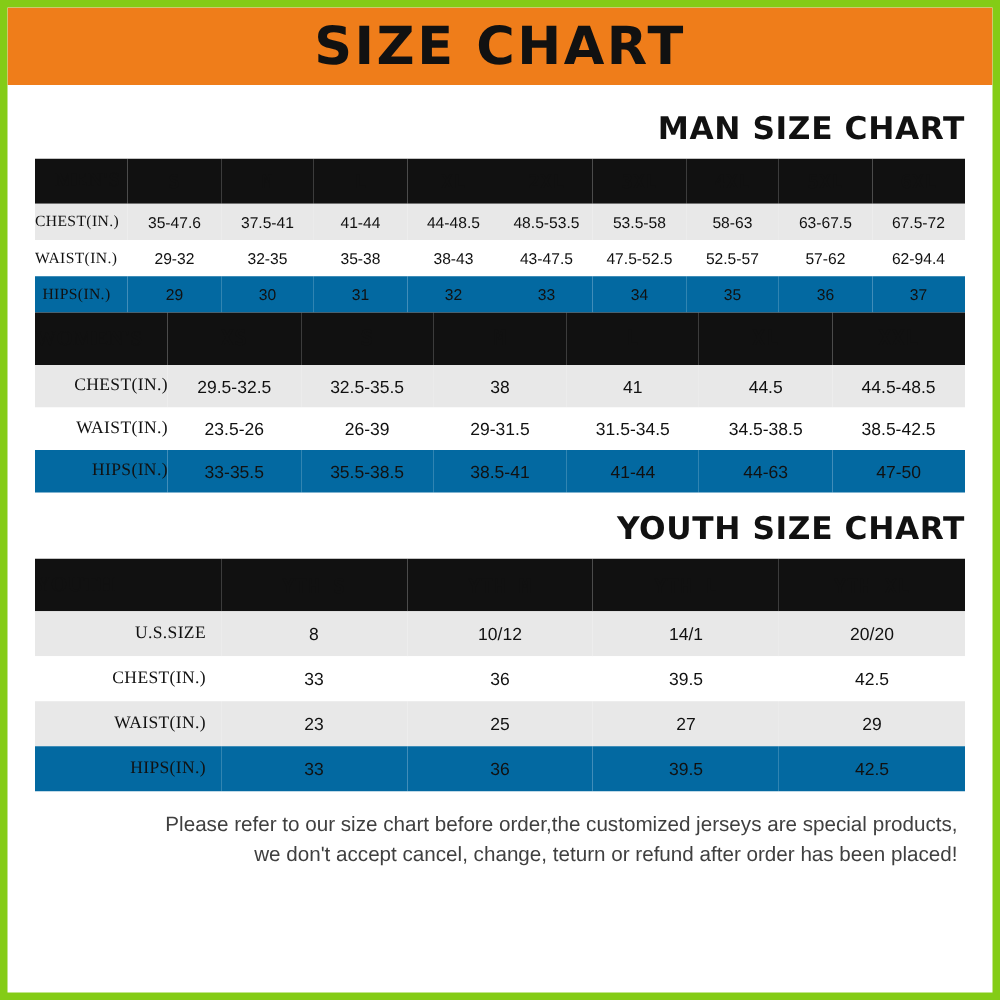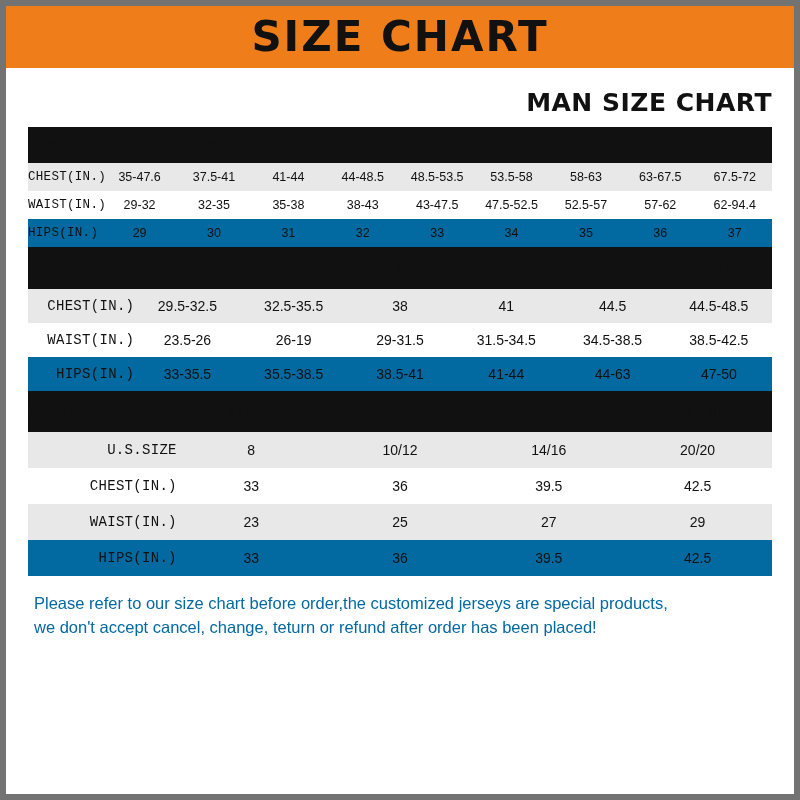--- a/index.html
+++ b/index.html
@@ -19,7 +19,7 @@
     height: 800px;
     box-sizing: border-box;
     background: #fff;
-    border: 6px solid #737373;
+    border: 6px solid #84cc16;
     overflow: hidden;
   }
   .banner {

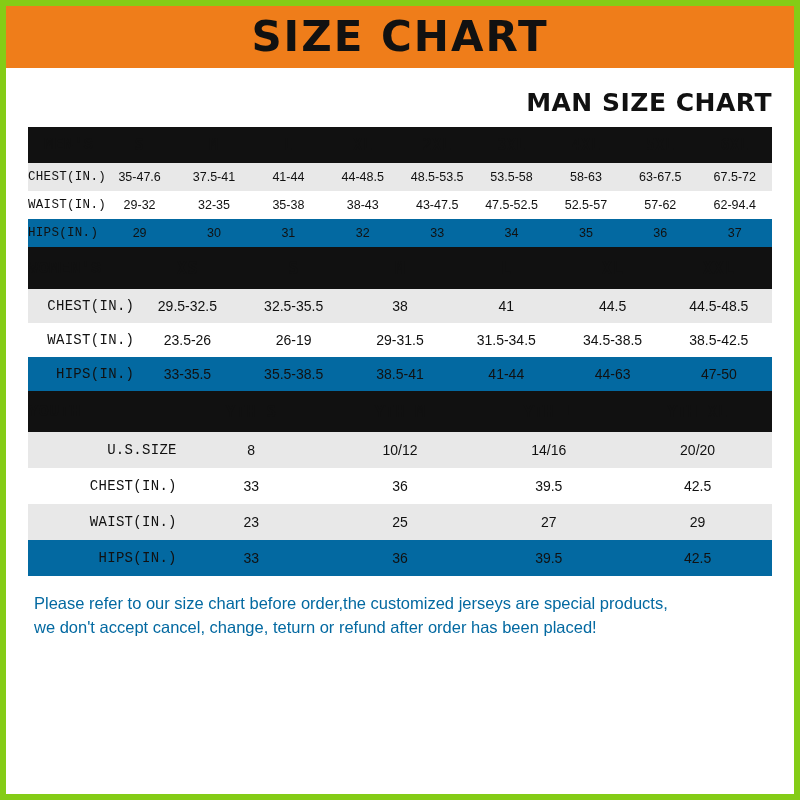--- a/index.html
+++ b/index.html
@@ -79,7 +79,7 @@
     font-family: "Liberation Sans", sans-serif;
   }
   tbody tr td.label {
-    font-family: Liberation Mono, monospace;
+    font-family: Liberation Serif, serif;
     font-size: 12.5px;
     letter-spacing: 0.3px;
     text-align: right;

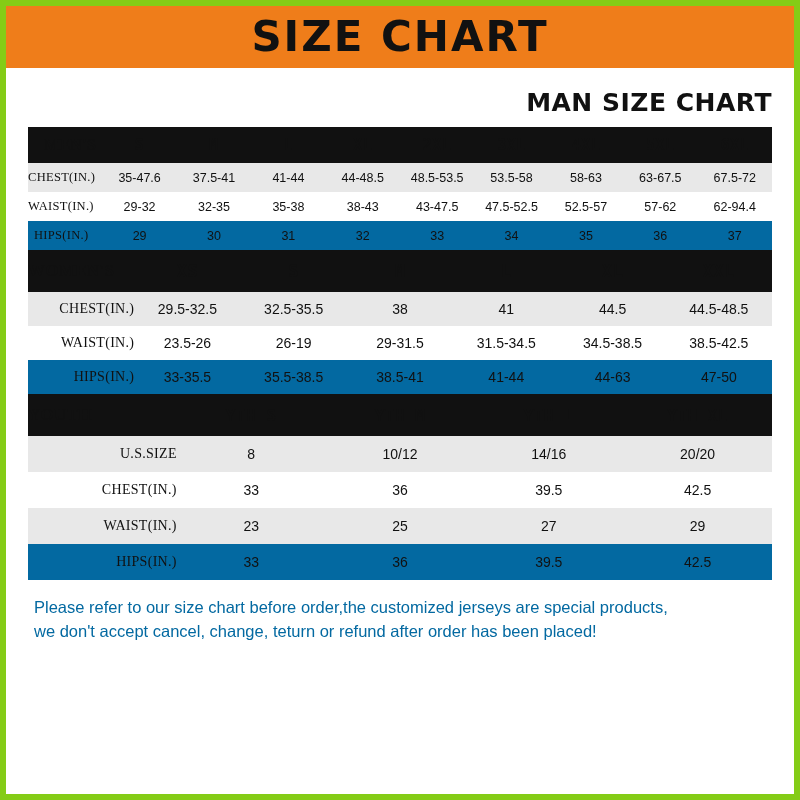--- a/index.html
+++ b/index.html
@@ -199,7 +199,7 @@
         <tr class="shade-white">
           <td class="label">WAIST(IN.)</td>
           <td>23.5-26</td>
-          <td>26-19</td>
+          <td>26-39</td>
           <td>29-31.5</td>
           <td>31.5-34.5</td>
           <td>34.5-38.5</td>

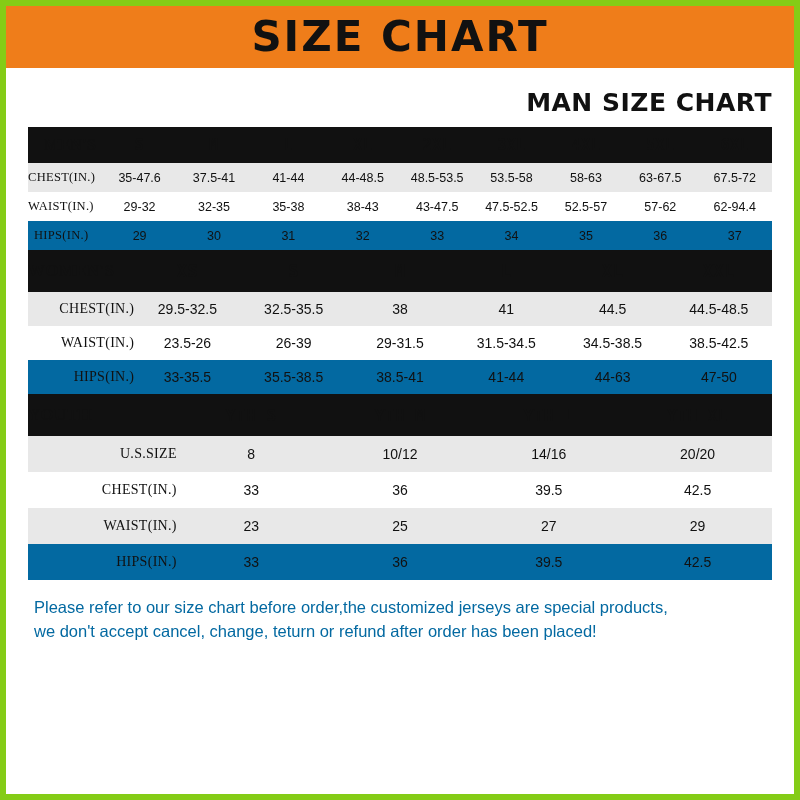--- a/index.html
+++ b/index.html
@@ -217,6 +217,7 @@
       </tbody>
     </table>
 
+    <div class="section-title">YOUTH SIZE CHART</div>
     <table class="youth-table">
       <tbody>
         <tr class="hdr-row">

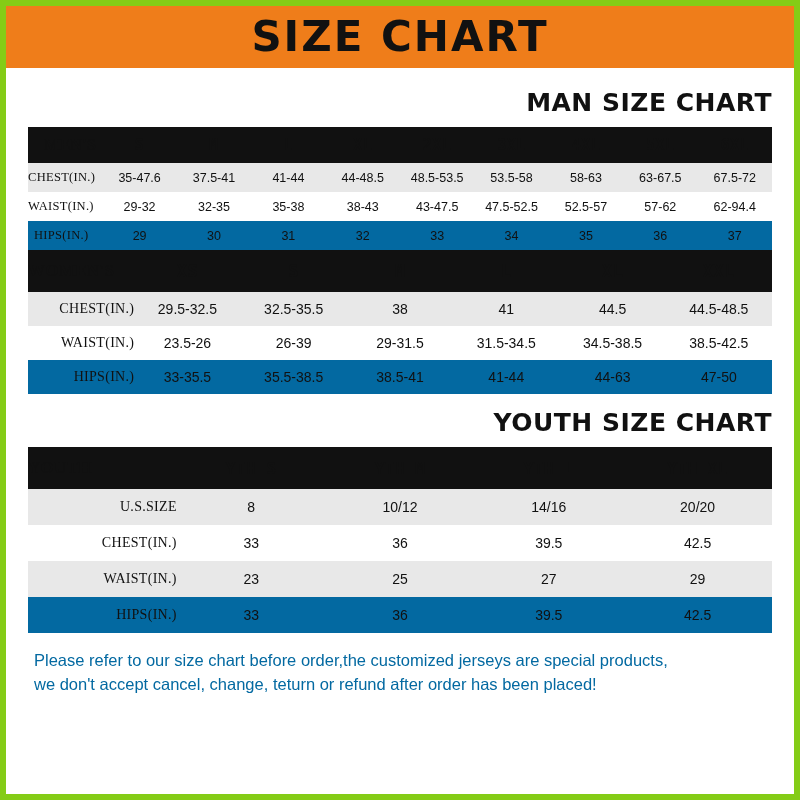--- a/index.html
+++ b/index.html
@@ -98,7 +98,7 @@
 
   .youth-table .hdr-row td { font-size: 16px; padding: 11px 0; }
   .youth-table .hdr-row td.label { font-size: 17px; }
-  .youth-table tbody tr td { font-size: 14px; padding: 10px 0; }
+  .youth-table tbody tr td { font-size: 14px; padding: 10px 12px; }
   .youth-table tbody tr td.label { font-size: 14px; }
 
   .footer-note {

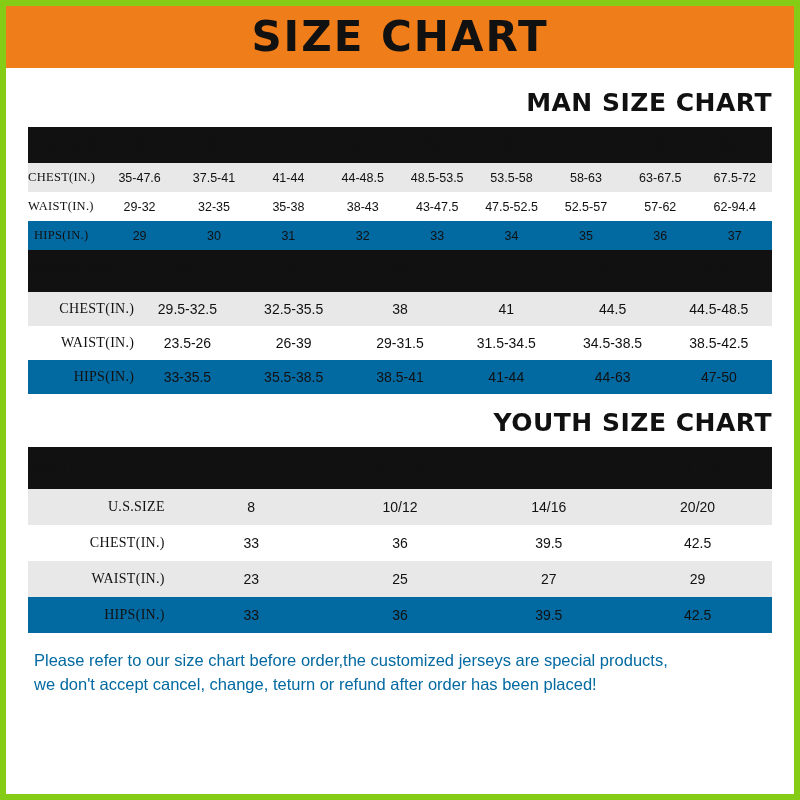--- a/index.html
+++ b/index.html
@@ -231,7 +231,7 @@
           <td class="label">U.S.SIZE</td>
           <td>8</td>
           <td>10/12</td>
-          <td>14/16</td>
+          <td>14/1</td>
           <td>20/20</td>
         </tr>
         <tr class="shade-white">

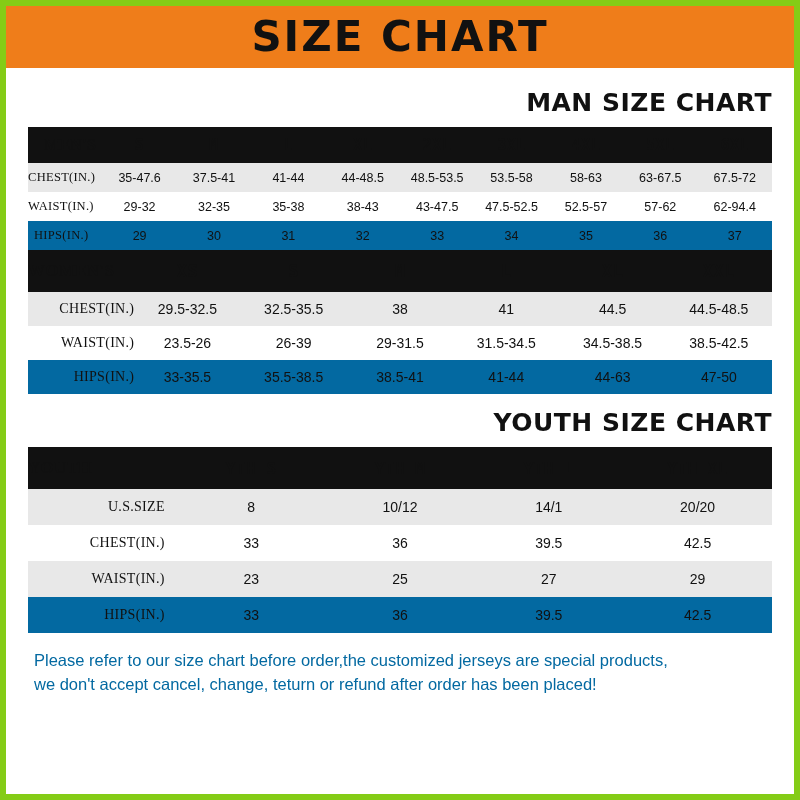--- a/index.html
+++ b/index.html
@@ -103,10 +103,10 @@
 
   .footer-note {
     margin: 16px 6px 0 6px;
-    color: #0369a1;
+    color: #404040;
     font-size: 16.5px;
     line-height: 1.45;
-    text-align: left;
+    text-align: right;
     font-family: "Liberation Sans", sans-serif;
   }
   .footer-note div { white-space: nowrap; }

